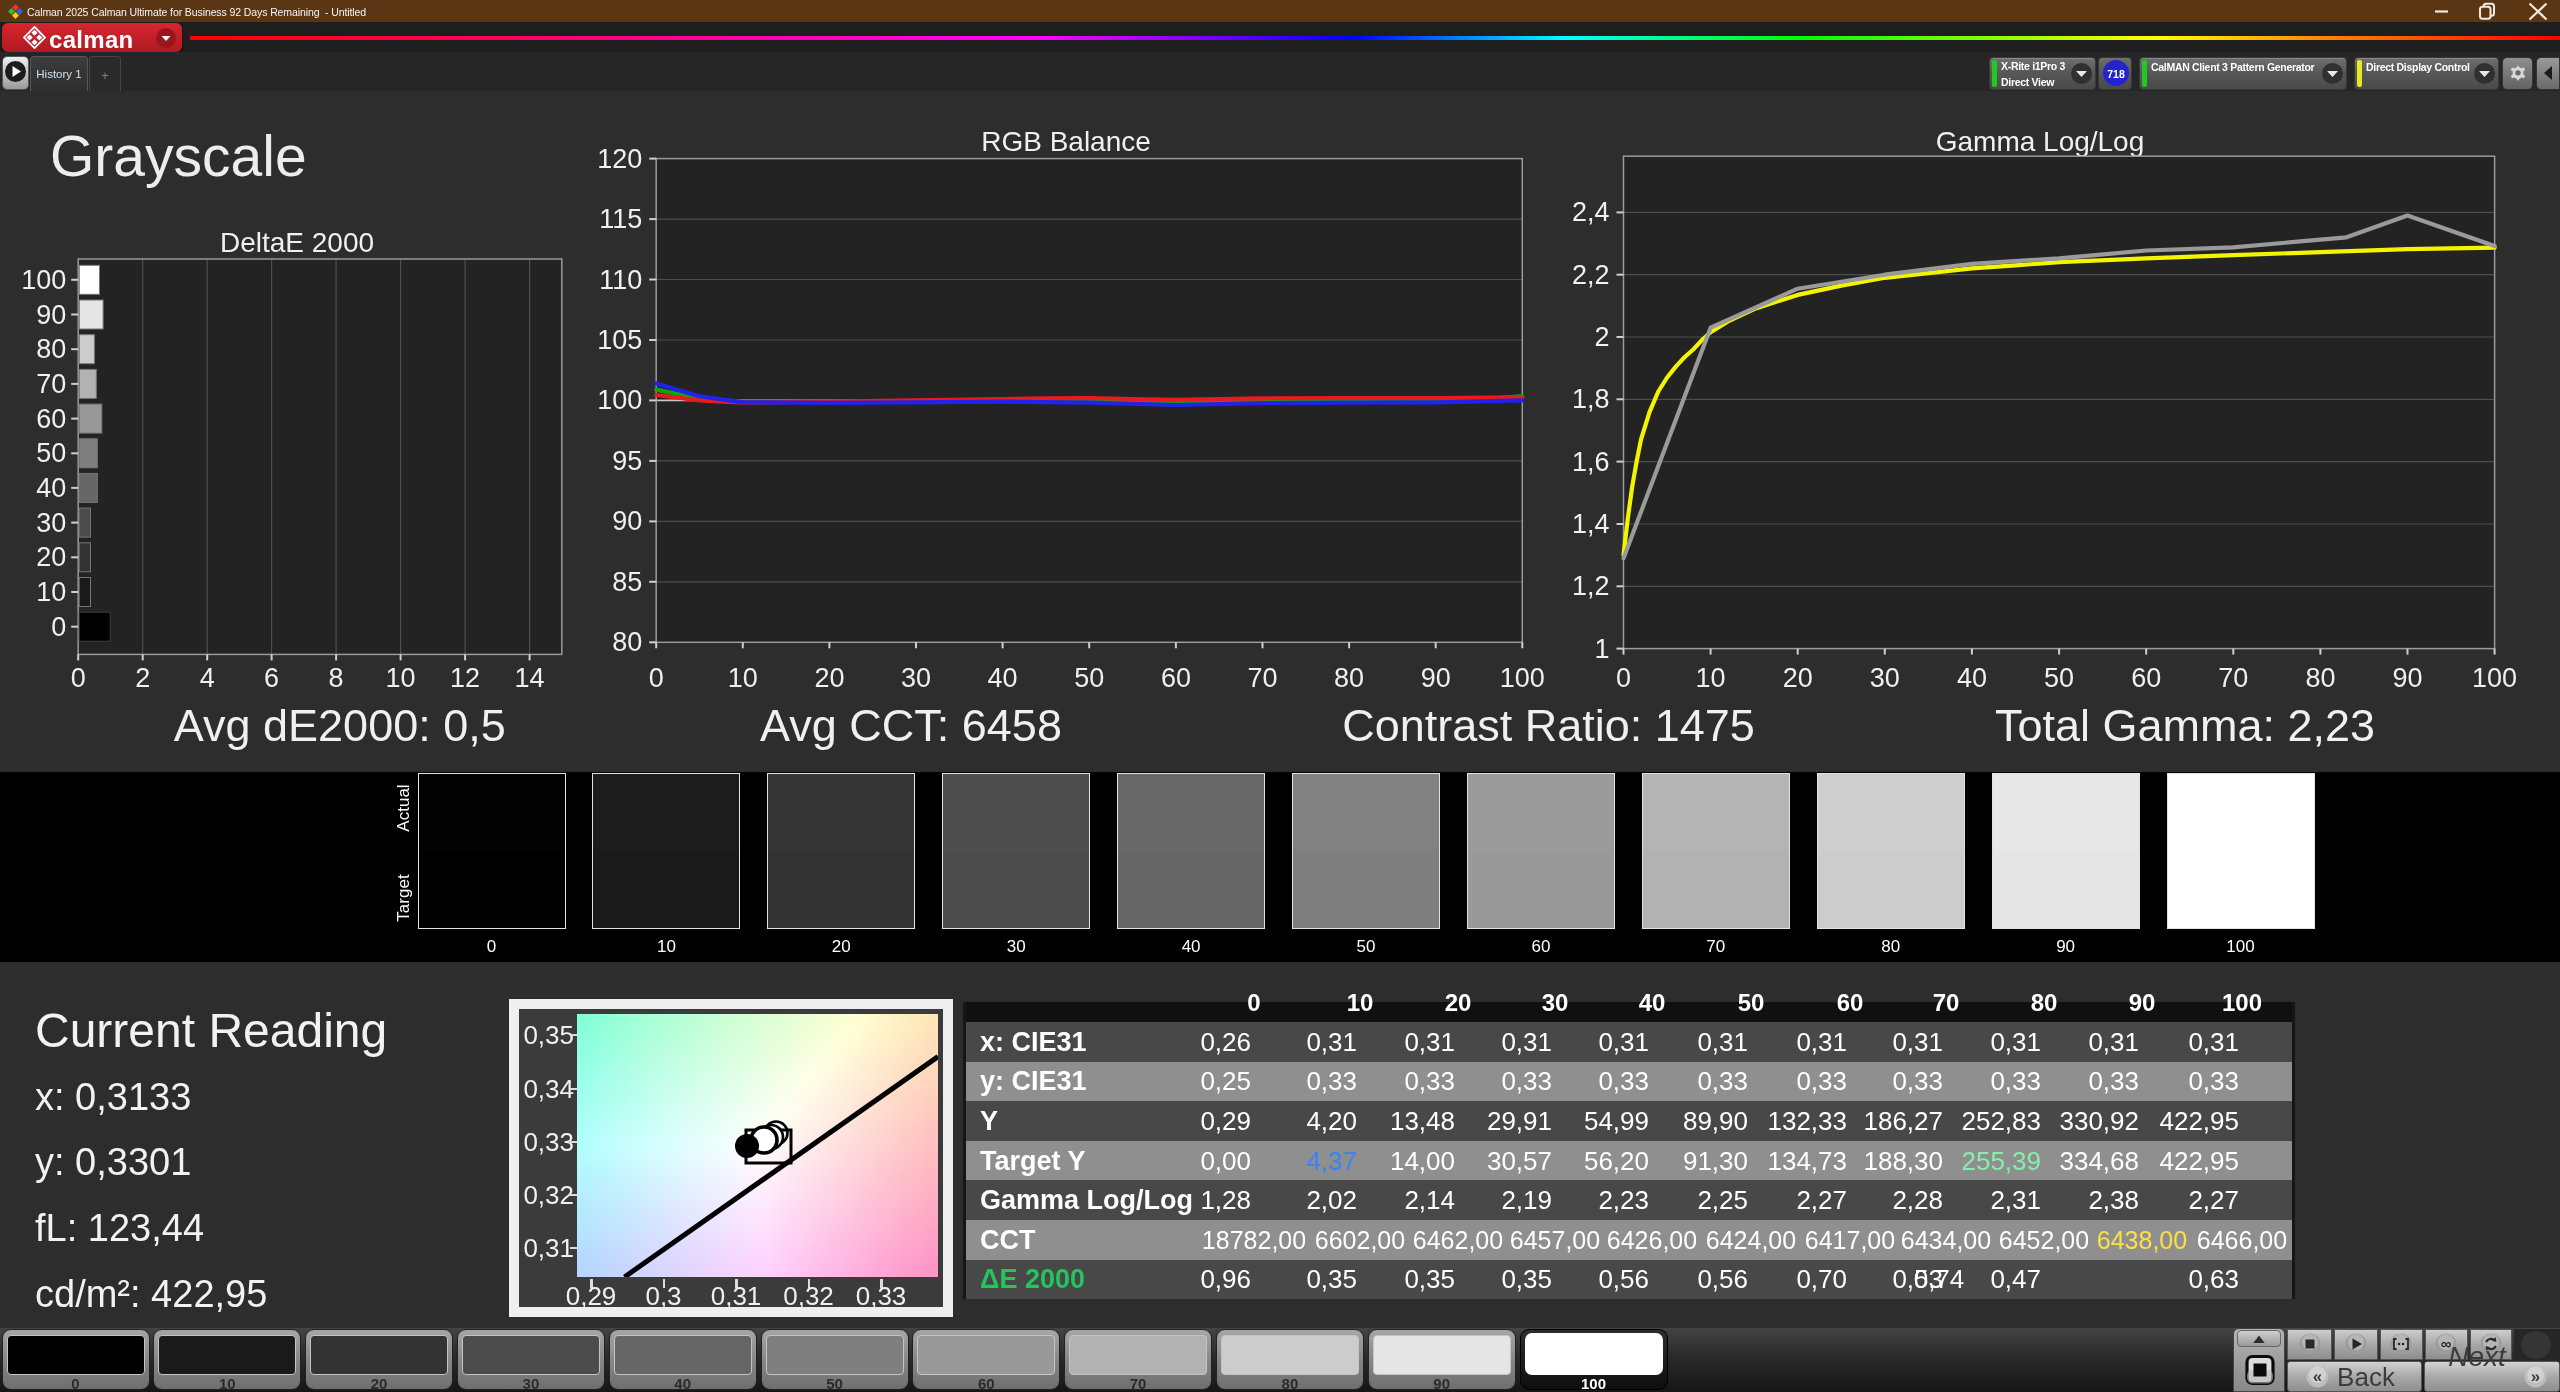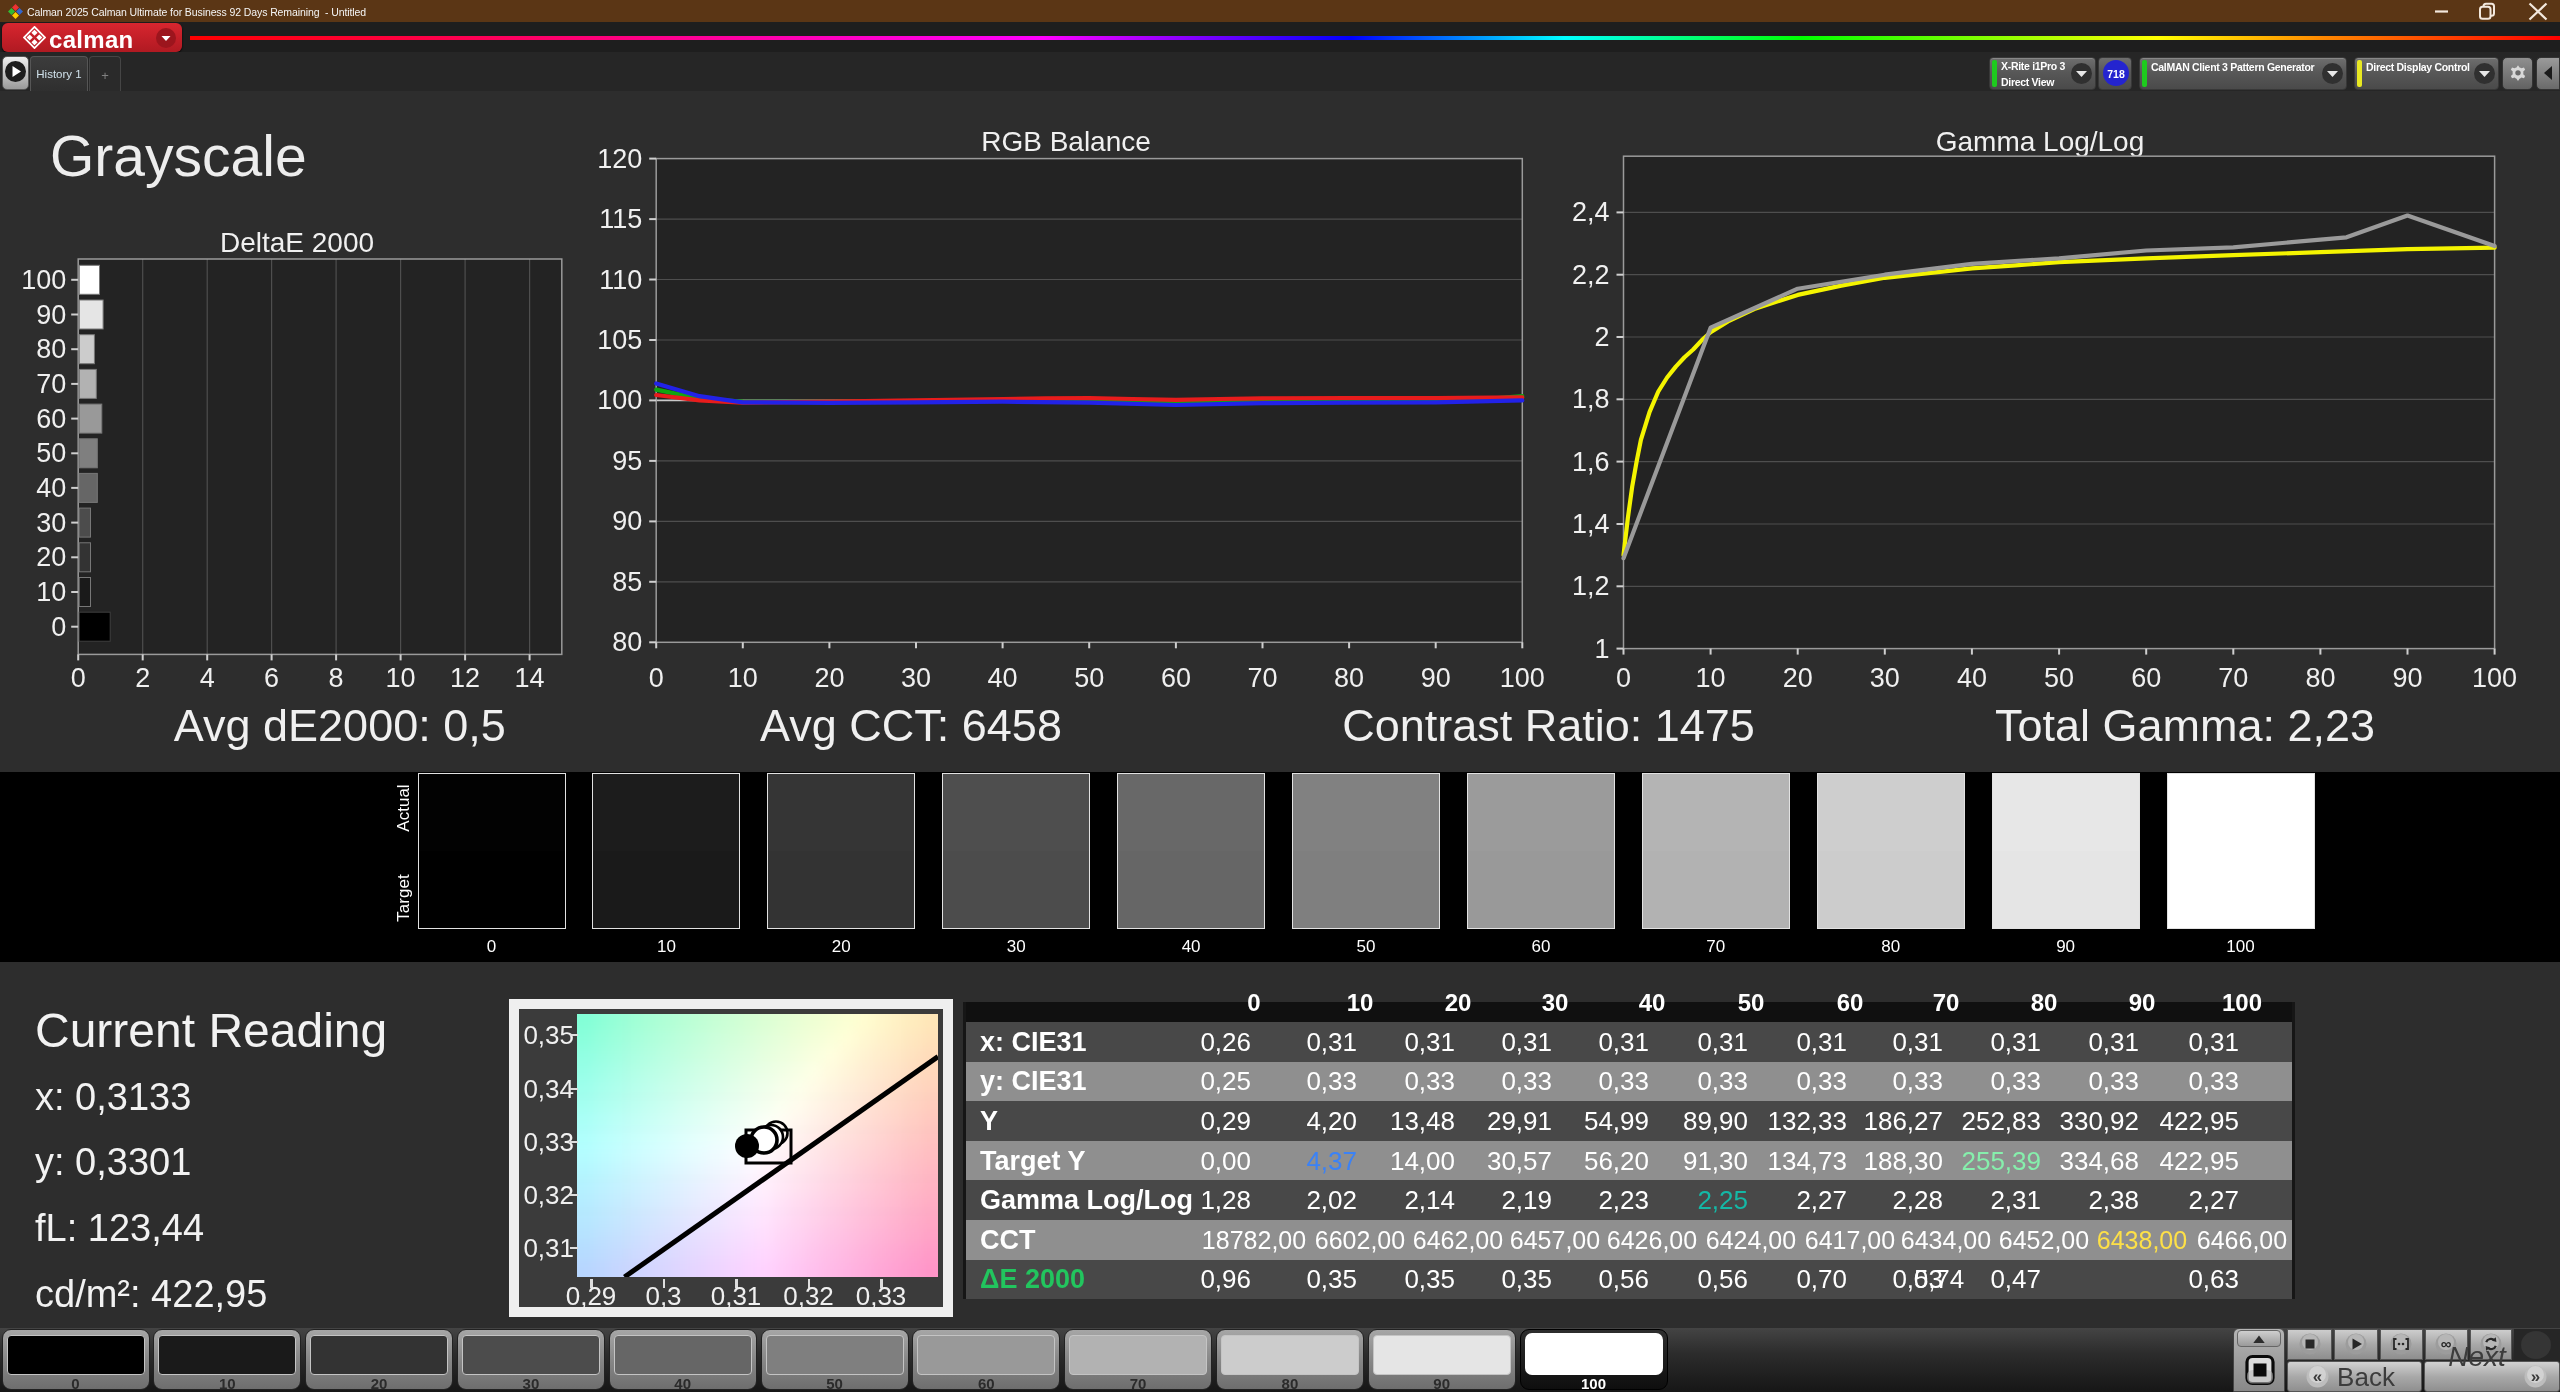--- a/index.html
+++ b/index.html
@@ -837,7 +837,7 @@
 <div style="position:absolute;left:1055px;top:1200.2px;width:400px;text-align:right;transform:translate(0,-50%);font-size:26px;color:#fff;font-weight:normal;white-space:nowrap;">2,14</div>
 <div style="position:absolute;left:1152px;top:1200.2px;width:400px;text-align:right;transform:translate(0,-50%);font-size:26px;color:#fff;font-weight:normal;white-space:nowrap;">2,19</div>
 <div style="position:absolute;left:1249px;top:1200.2px;width:400px;text-align:right;transform:translate(0,-50%);font-size:26px;color:#fff;font-weight:normal;white-space:nowrap;">2,23</div>
-<div style="position:absolute;left:1348px;top:1200.2px;width:400px;text-align:right;transform:translate(0,-50%);font-size:26px;color:#14b8a6;font-weight:normal;white-space:nowrap;">2,25</div>
+<div style="position:absolute;left:1348px;top:1200.2px;width:400px;text-align:right;transform:translate(0,-50%);font-size:26px;color:#ffffff;font-weight:normal;white-space:nowrap;">2,25</div>
 <div style="position:absolute;left:1447px;top:1200.2px;width:400px;text-align:right;transform:translate(0,-50%);font-size:26px;color:#fff;font-weight:normal;white-space:nowrap;">2,27</div>
 <div style="position:absolute;left:1543px;top:1200.2px;width:400px;text-align:right;transform:translate(0,-50%);font-size:26px;color:#fff;font-weight:normal;white-space:nowrap;">2,28</div>
 <div style="position:absolute;left:1641px;top:1200.2px;width:400px;text-align:right;transform:translate(0,-50%);font-size:26px;color:#fff;font-weight:normal;white-space:nowrap;">2,31</div>

